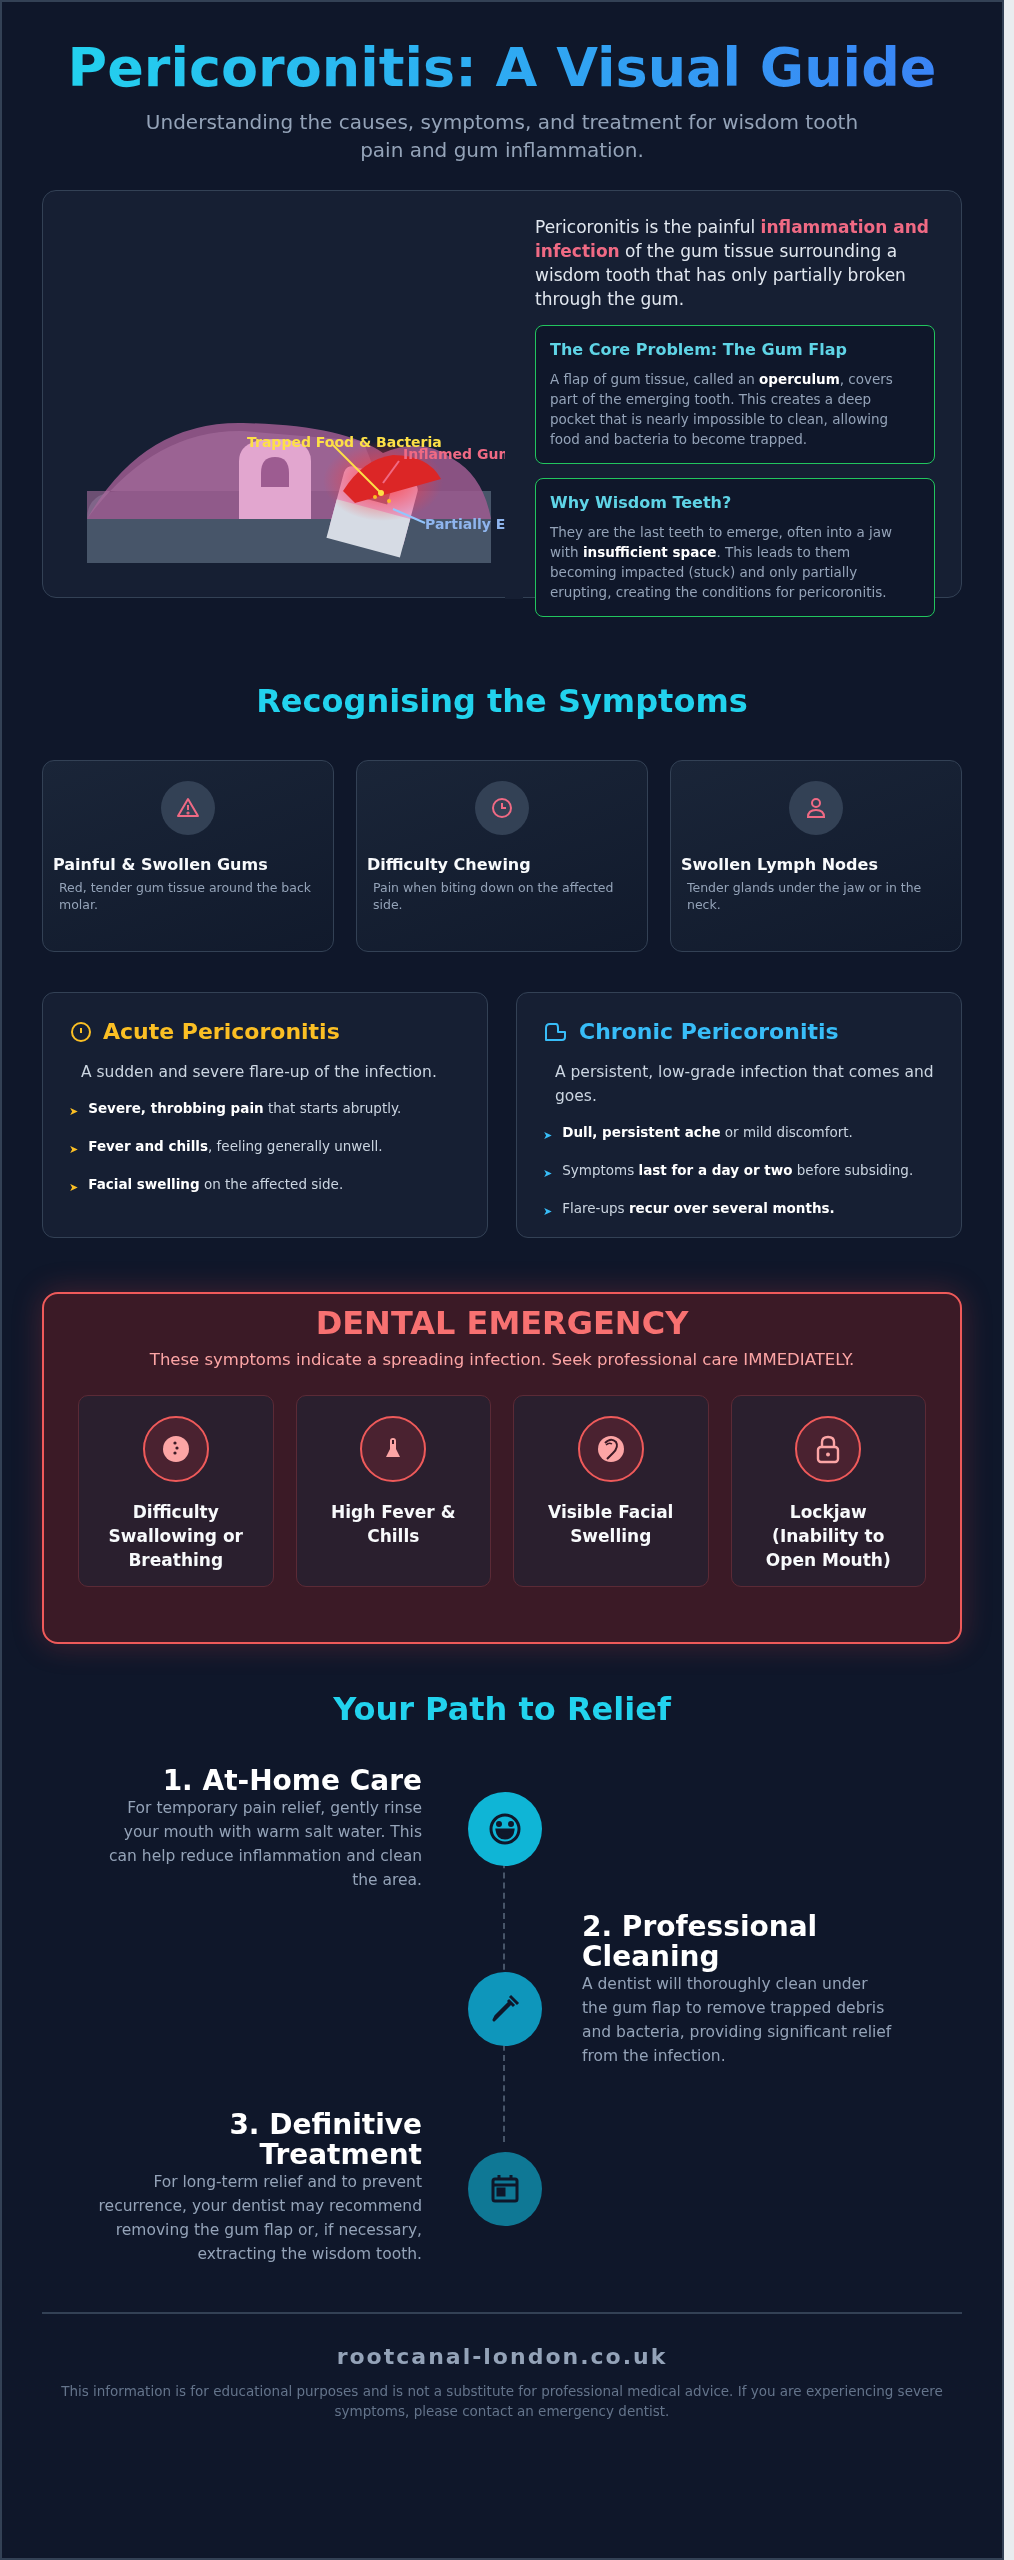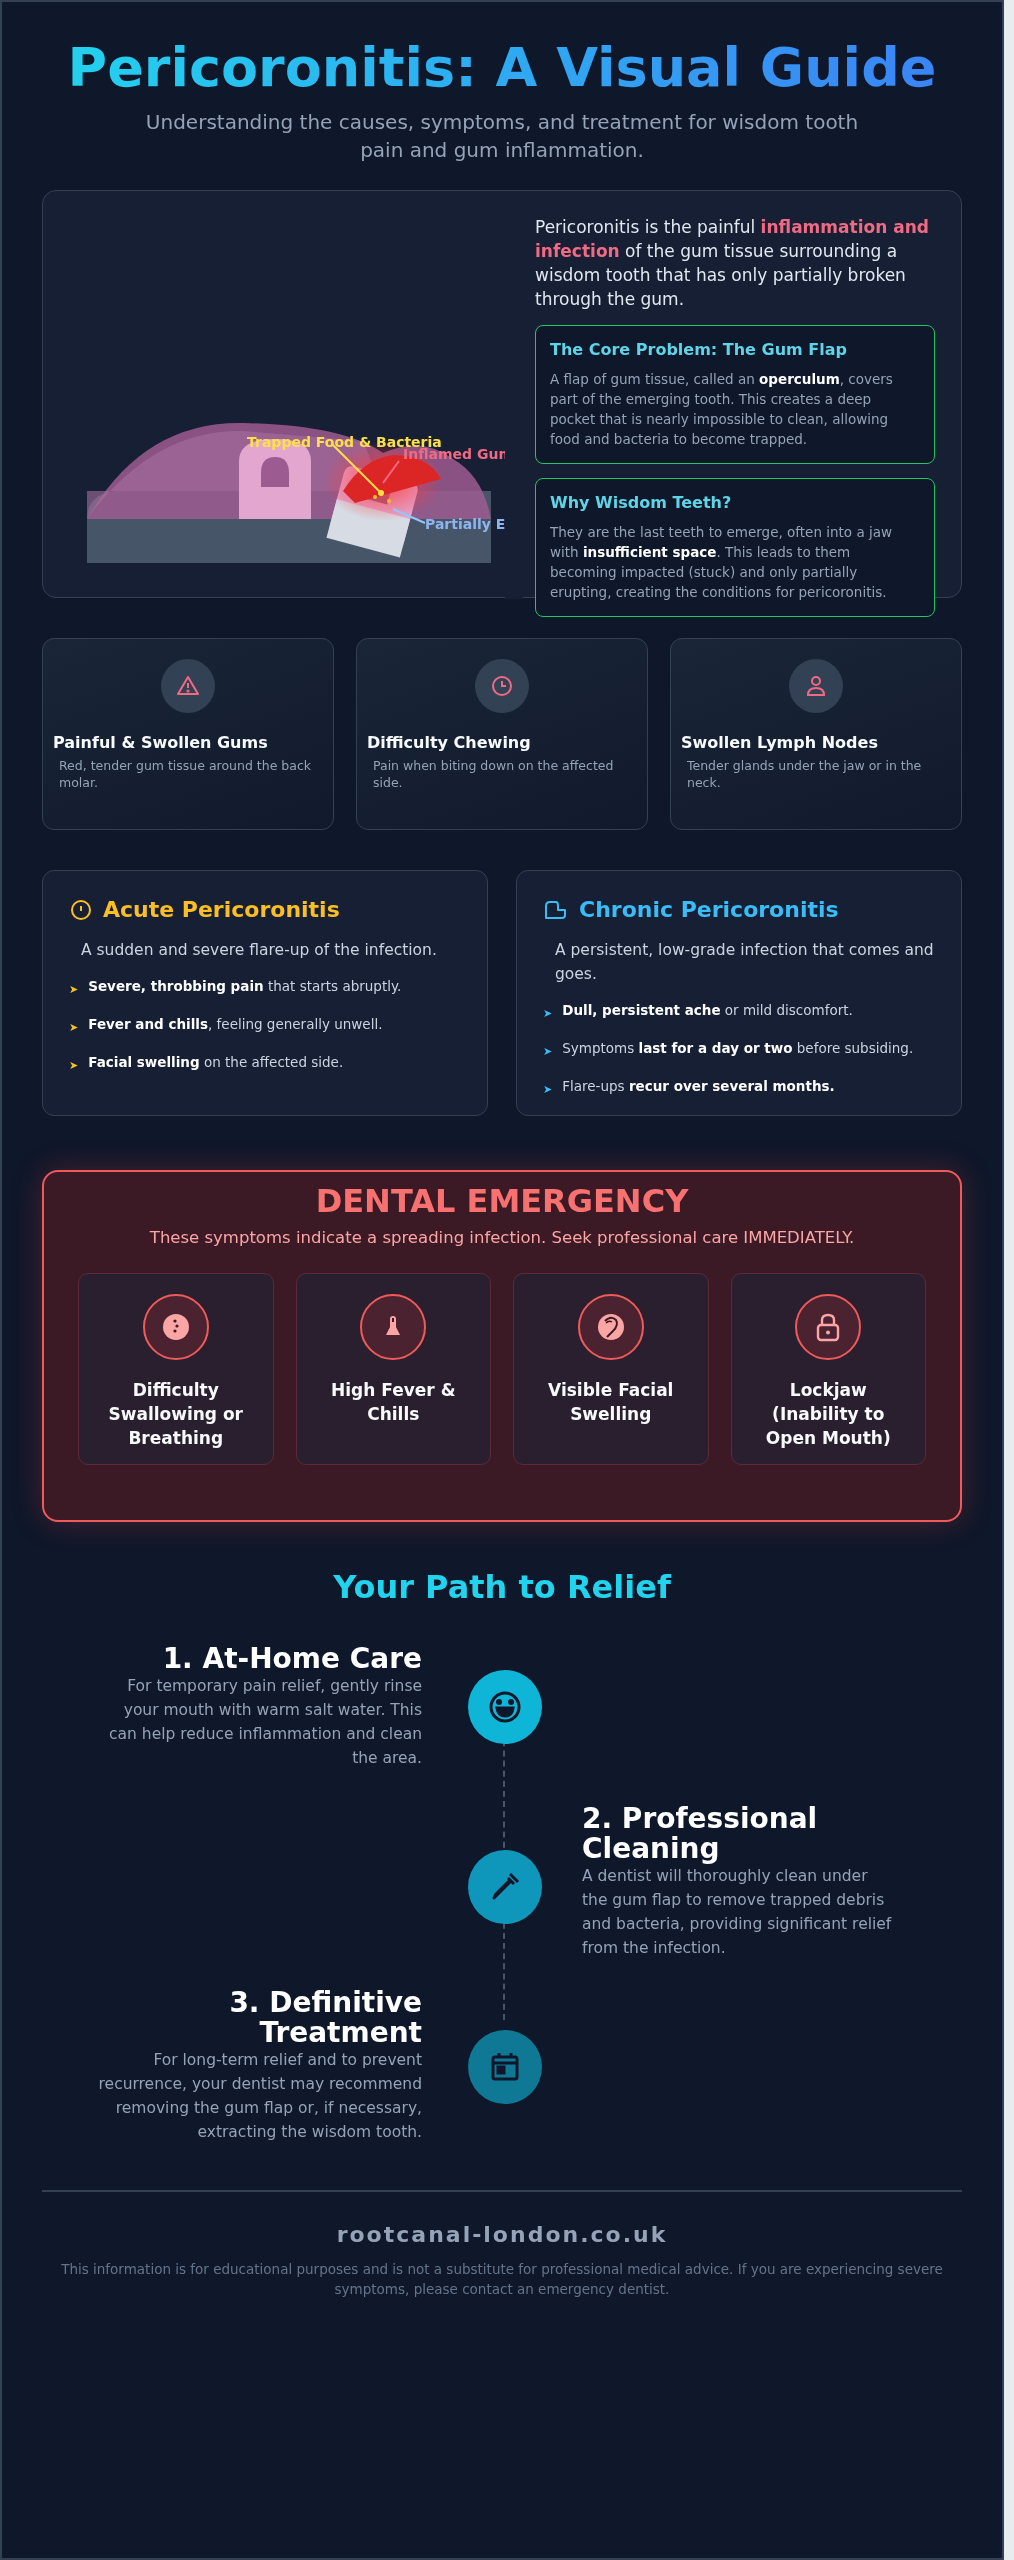--- a/index.html
+++ b/index.html
@@ -138,6 +138,7 @@
     </div>
   </section>
 
+  <h2 class="section-title t2">Recognising the Symptoms</h2>
 
   <section class="symptoms">
     <div class="sym">

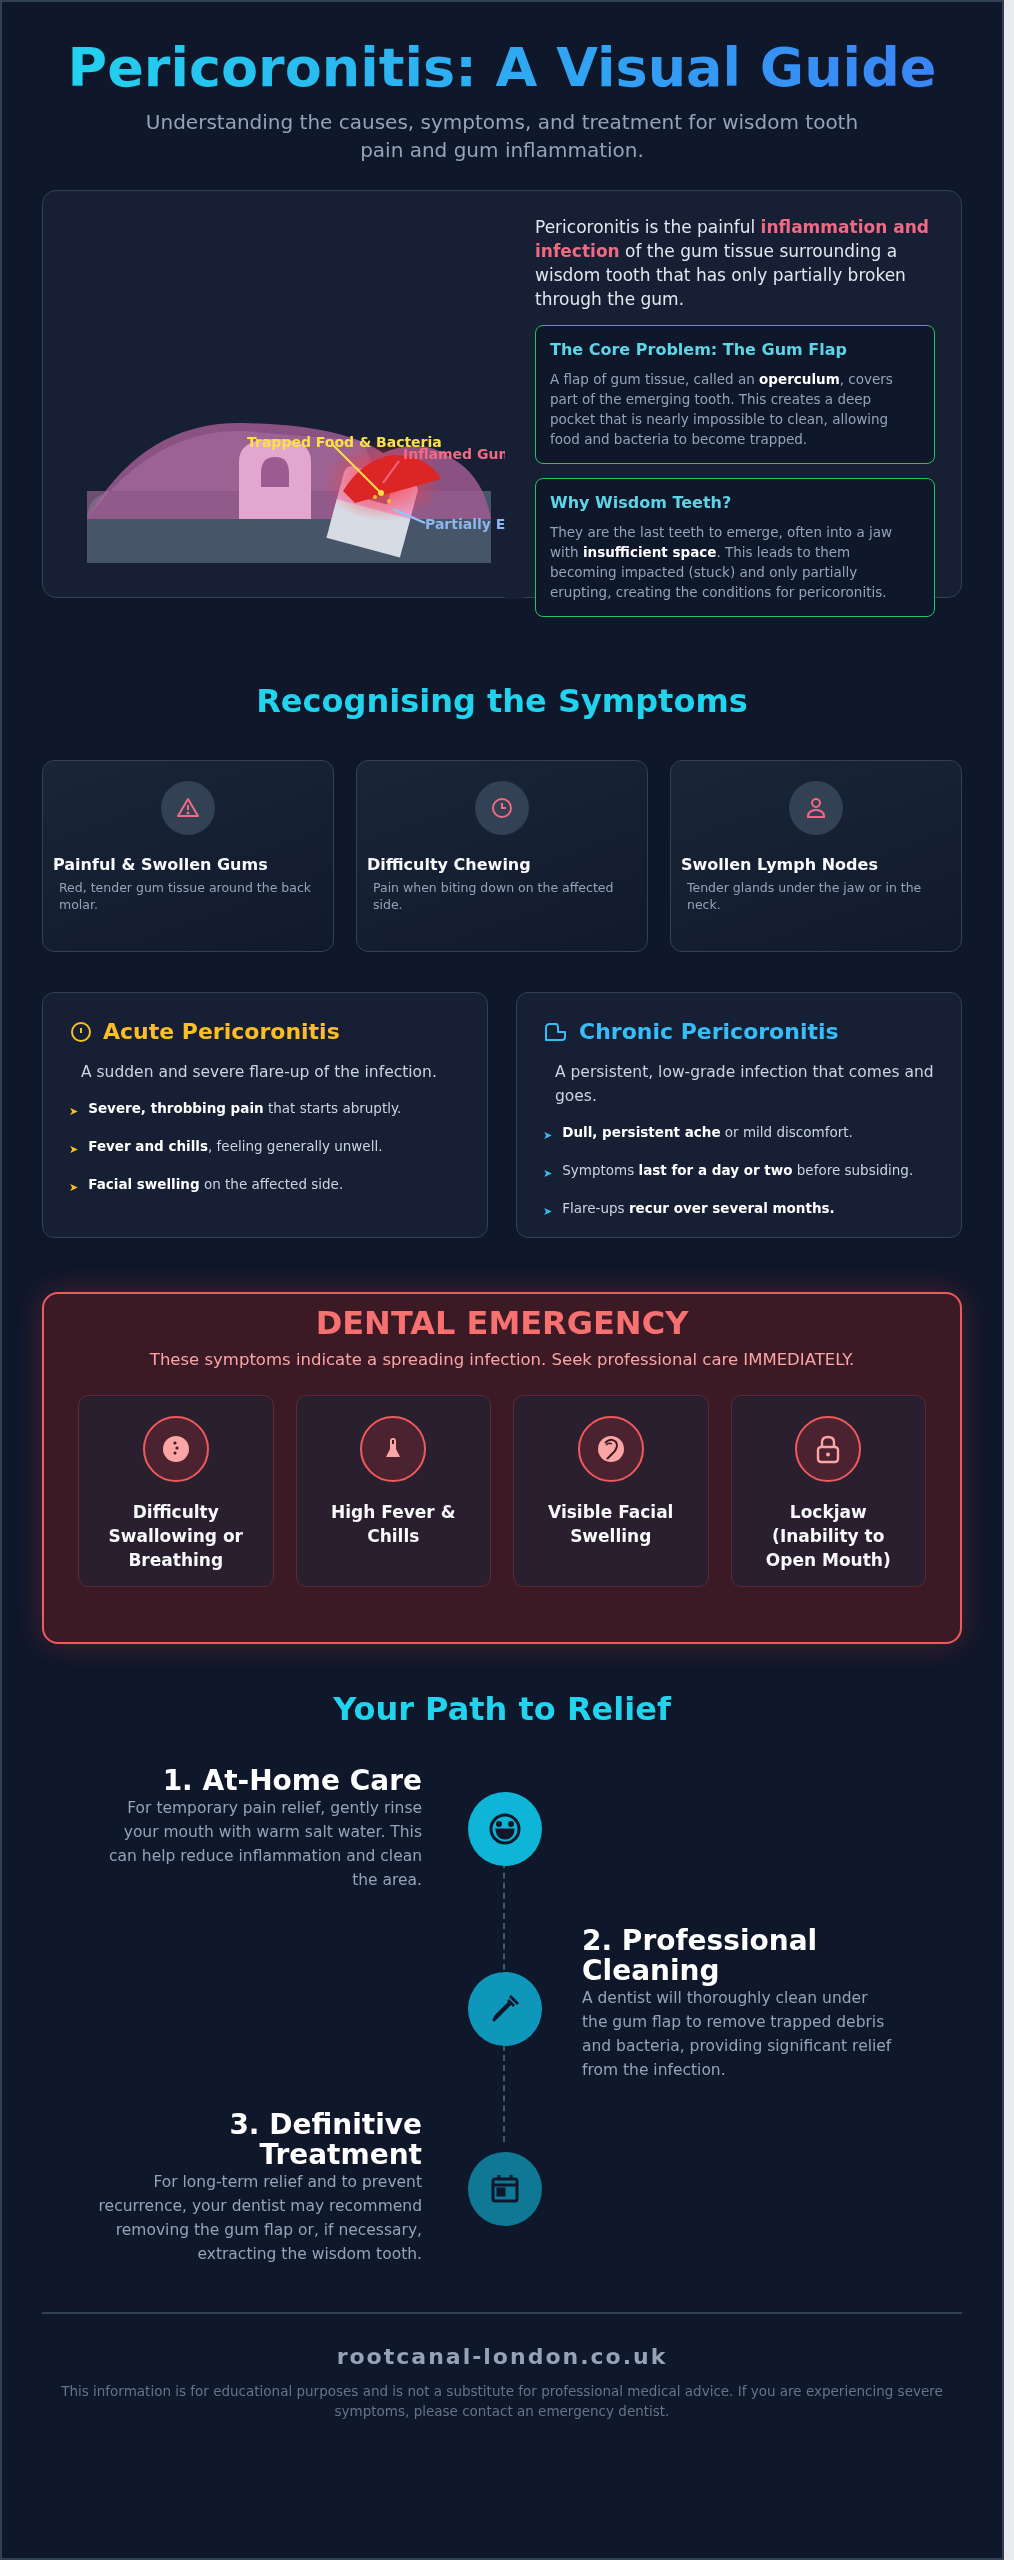--- a/index.html
+++ b/index.html
@@ -296,7 +296,7 @@
           <path d="M23 11 L9 25 L6 28 L8 24 L22 10"></path>
         </svg>
     </div>
-    <div class="step right" style="top:174px">
+    <div class="step right" style="top:160px">
       <h3>2. Professional Cleaning</h3>
       <p>A dentist will thoroughly clean under the gum flap to remove trapped debris and bacteria, providing significant relief from the infection.</p>
     </div>

